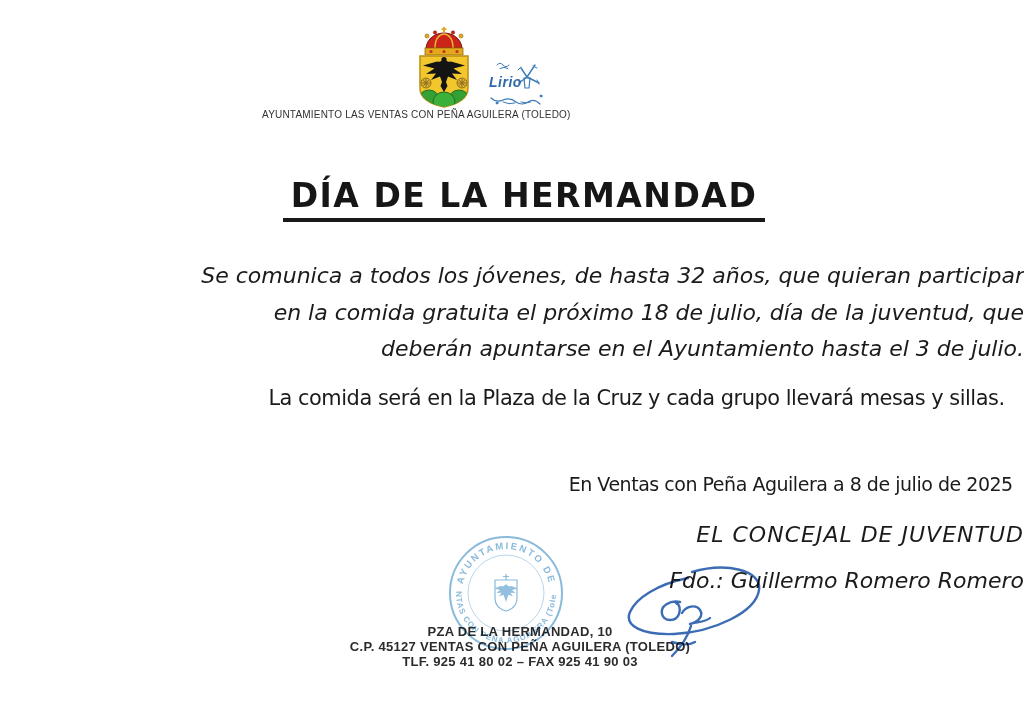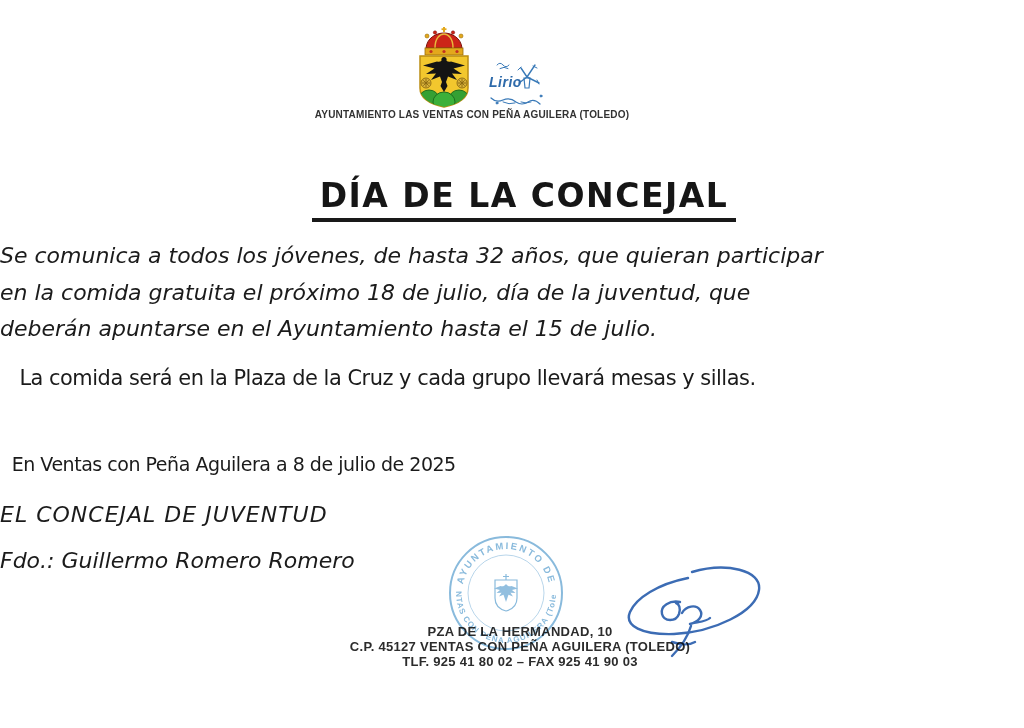--- a/index.html
+++ b/index.html
@@ -33,8 +33,8 @@
   .signer-title { top:502px; font-size:22px; letter-spacing:1px; }
   .signed-by { top:548px; font-size:22px; }
   .org-name {
-    top:109px; left:262px; width:420px; text-align:center;
-    font-size:10px; font-weight:700; color:#323232; letter-spacing:0.2px;
+    top:109px; left:262px; width:420px; 
+    font-size:10px; font-weight:400; color:#323232; letter-spacing:0.2px;
     white-space:nowrap;
   }
   .footer {

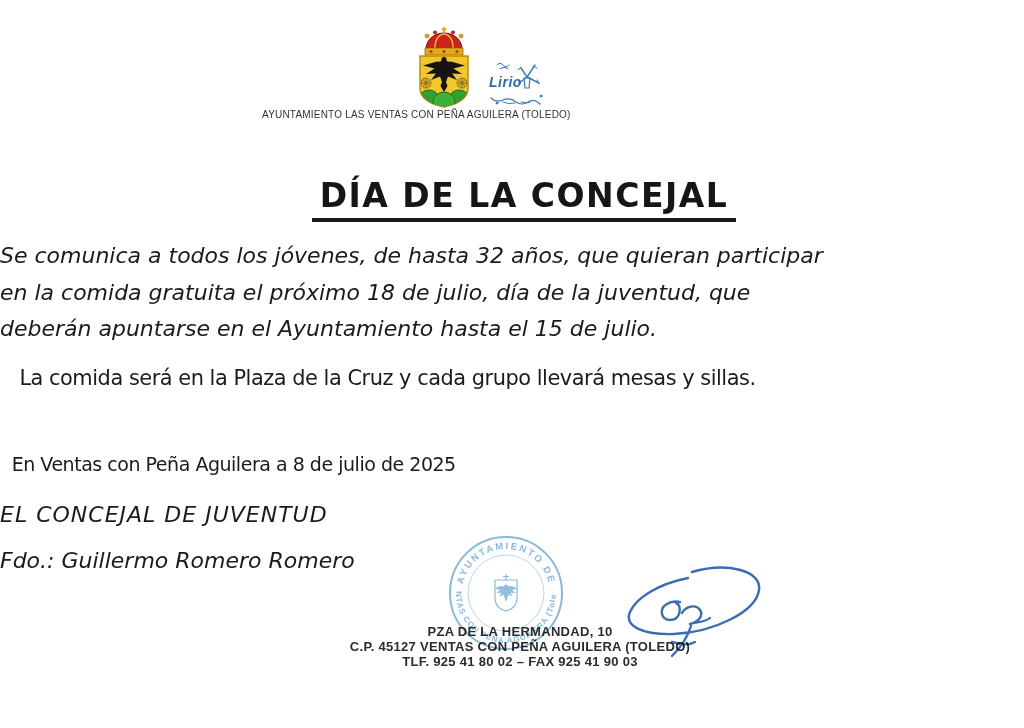--- a/index.html
+++ b/index.html
@@ -112,7 +112,7 @@
   <div class="abs org-name">AYUNTAMIENTO LAS VENTAS CON PEÑA AGUILERA (TOLEDO)</div>
 
   <div class="abs doc-title">
-    <span>DÍA DE LA CONCEJAL</span>
+    <span>DÍA DE LA HERMANDAD</span>
   </div>
 
   <div class="abs hand p1-line line-1">Se comunica a todos los jóvenes, de hasta 32 años, que quieran participar</div>

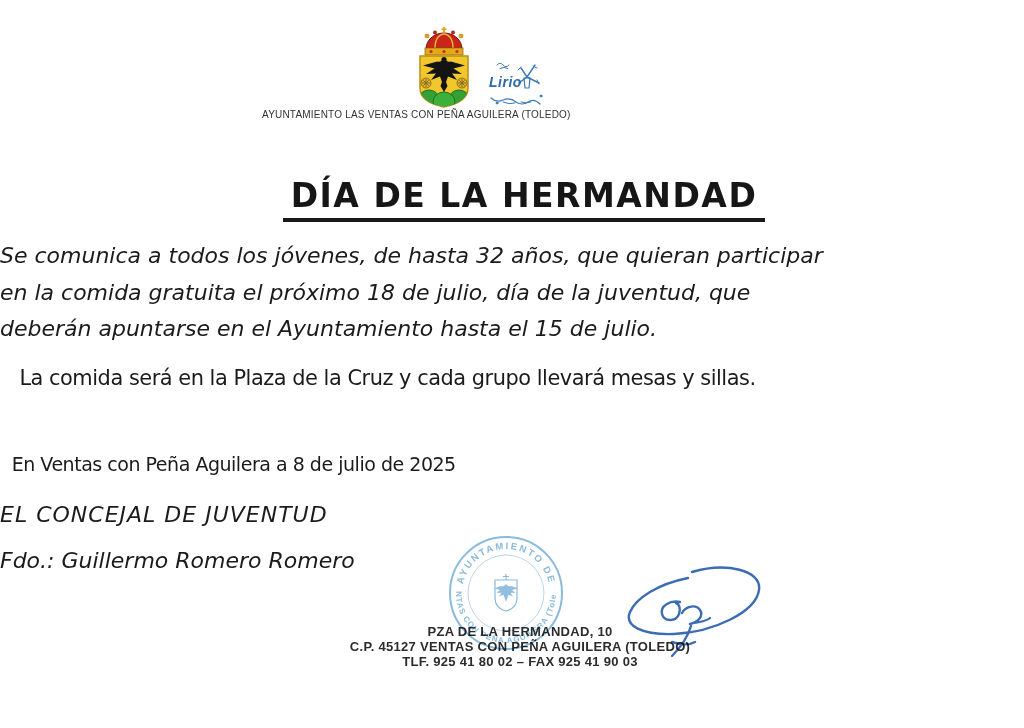--- a/index.html
+++ b/index.html
@@ -13,7 +13,7 @@
   .hand {
     font-family:"DejaVu Sans", sans-serif;
     font-style:italic; color:#1b1b1b; white-space:nowrap;
-    left:0; right:0; text-align:left;
+    left:0; right:0; text-align:right;margin-top:20px;
   }
   .hand-cond { font-style:normal; letter-spacing:-0.5px; }
   .hand-cond > span { display:inline-block; transform:scaleX(0.95); }

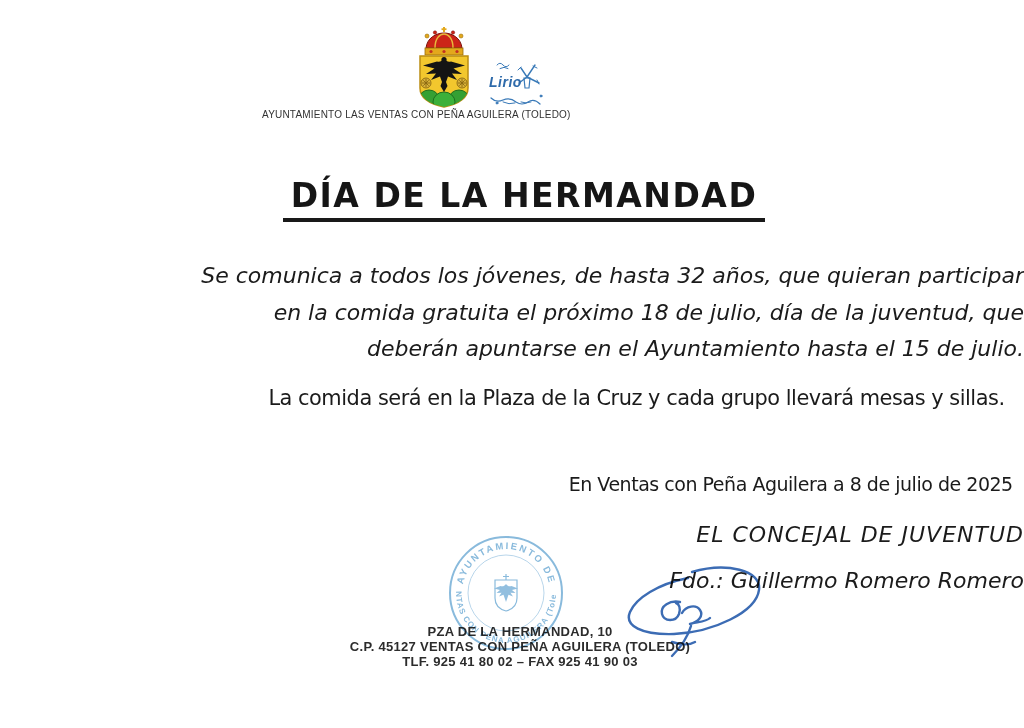--- a/index.html
+++ b/index.html
@@ -117,7 +117,7 @@
 
   <div class="abs hand p1-line line-1">Se comunica a todos los jóvenes, de hasta 32 años, que quieran participar</div>
   <div class="abs hand p1-line line-2">en la comida gratuita el próximo 18 de julio, día de la juventud, que</div>
-  <div class="abs hand p1-line line-3">deberán apuntarse en el Ayuntamiento hasta el 15 de julio.</div>
+  <div class="abs hand p1-line line-3">deberán apuntarse en el Ayuntamiento hasta el 3 de julio.</div>
 
   <div class="abs hand hand-cond p2">
     <span>La comida será en la Plaza de la Cruz y cada grupo llevará mesas y sillas.</span>

